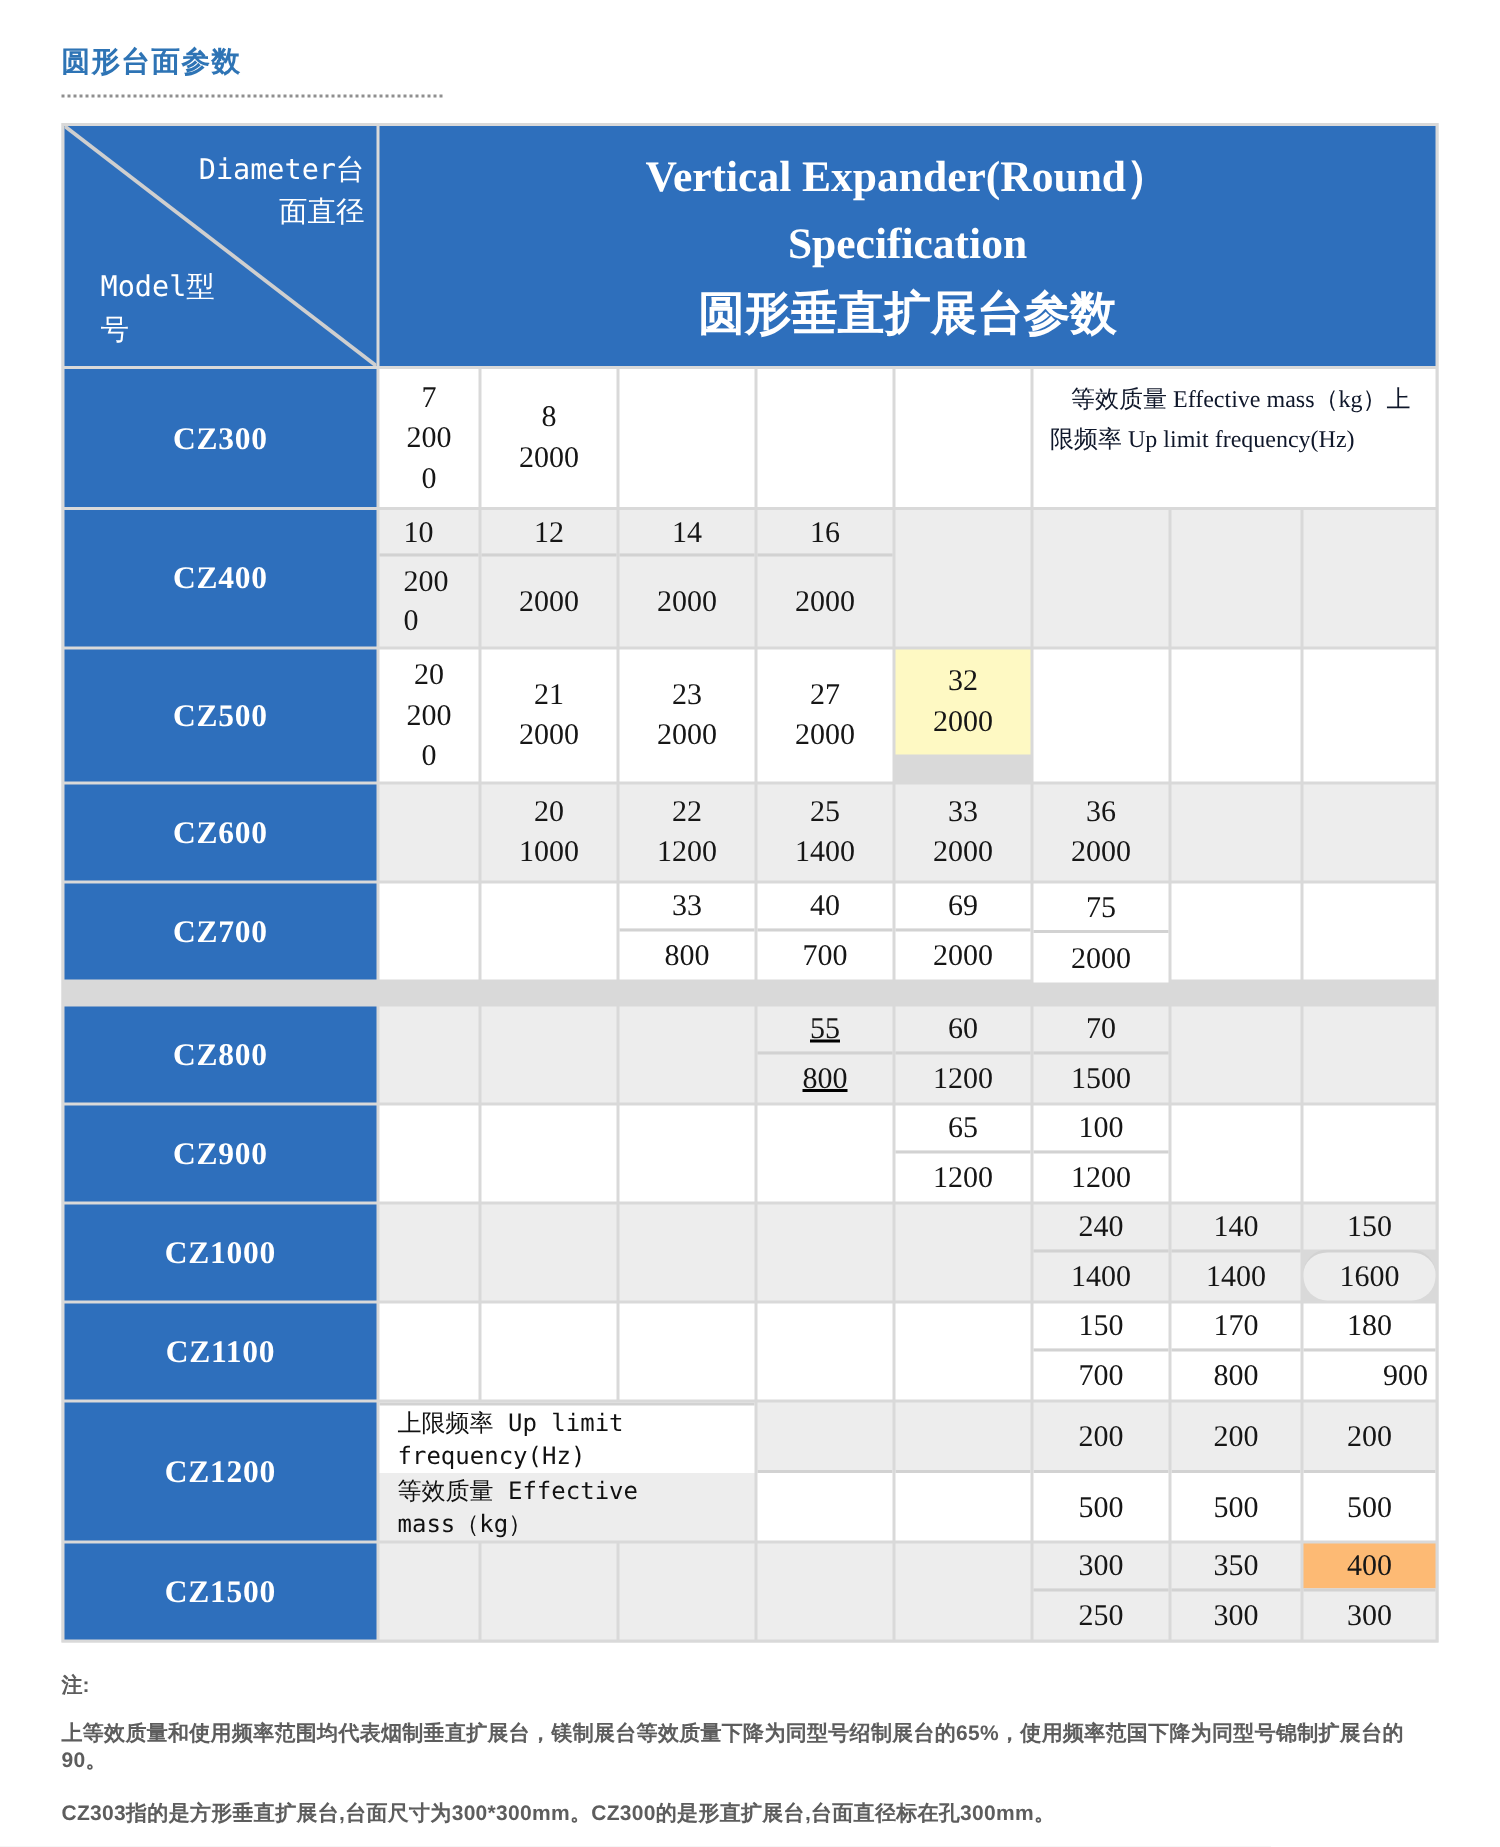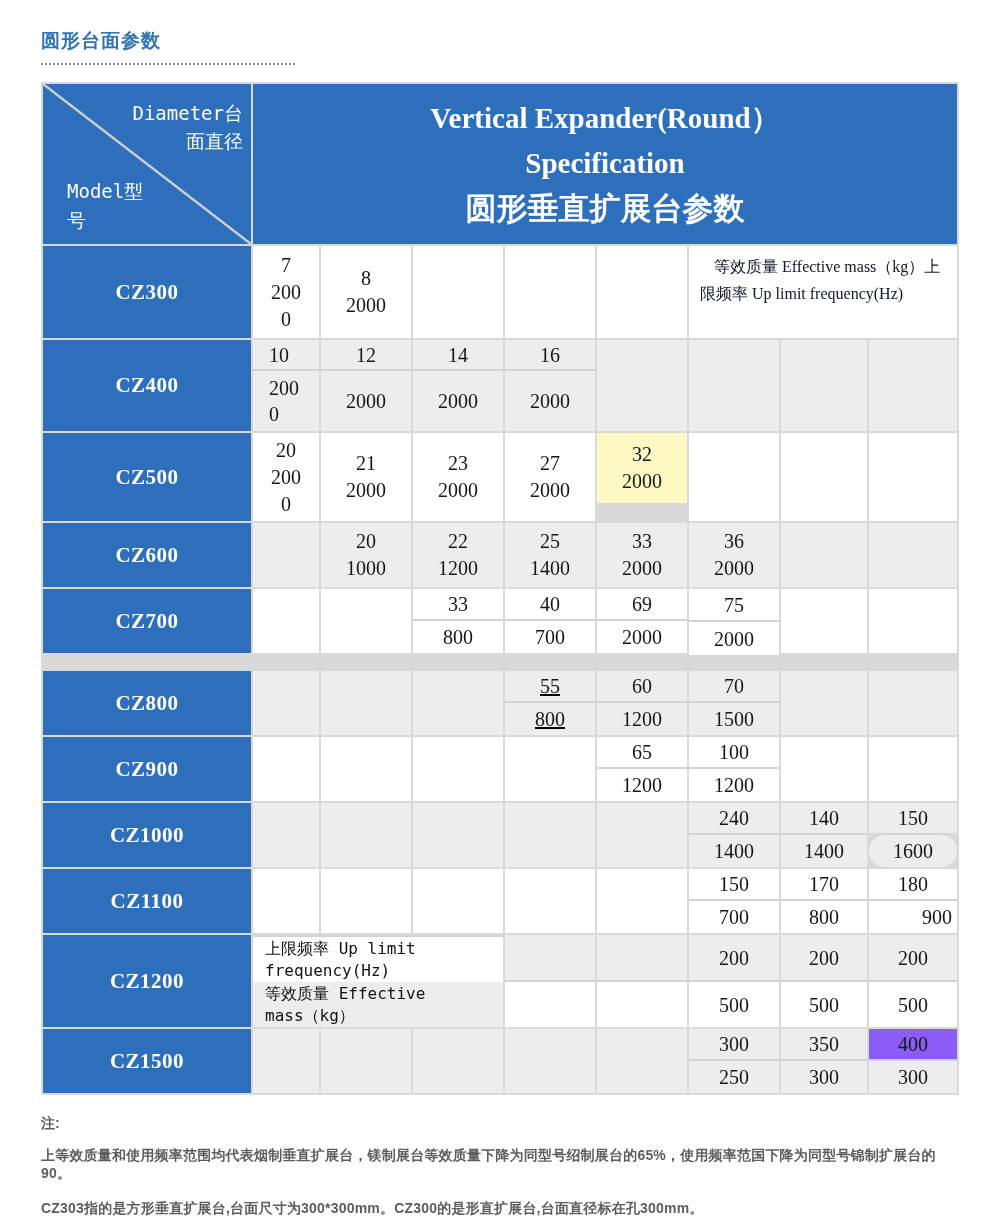--- a/index.html
+++ b/index.html
@@ -379,7 +379,7 @@
         </div>
       </div>
       <div class="splitcell" style="grid-column: 9; height: 64px;">
-        <div class="half" style="height: 31px; background: #8b5cf6;">
+        <div class="half" style="height: 31px; background: #fdba74;">
           <div class="v">400</div>
         </div>
         <div class="half bottom" style="height: 33px; background: rgb(237, 237, 237);">

